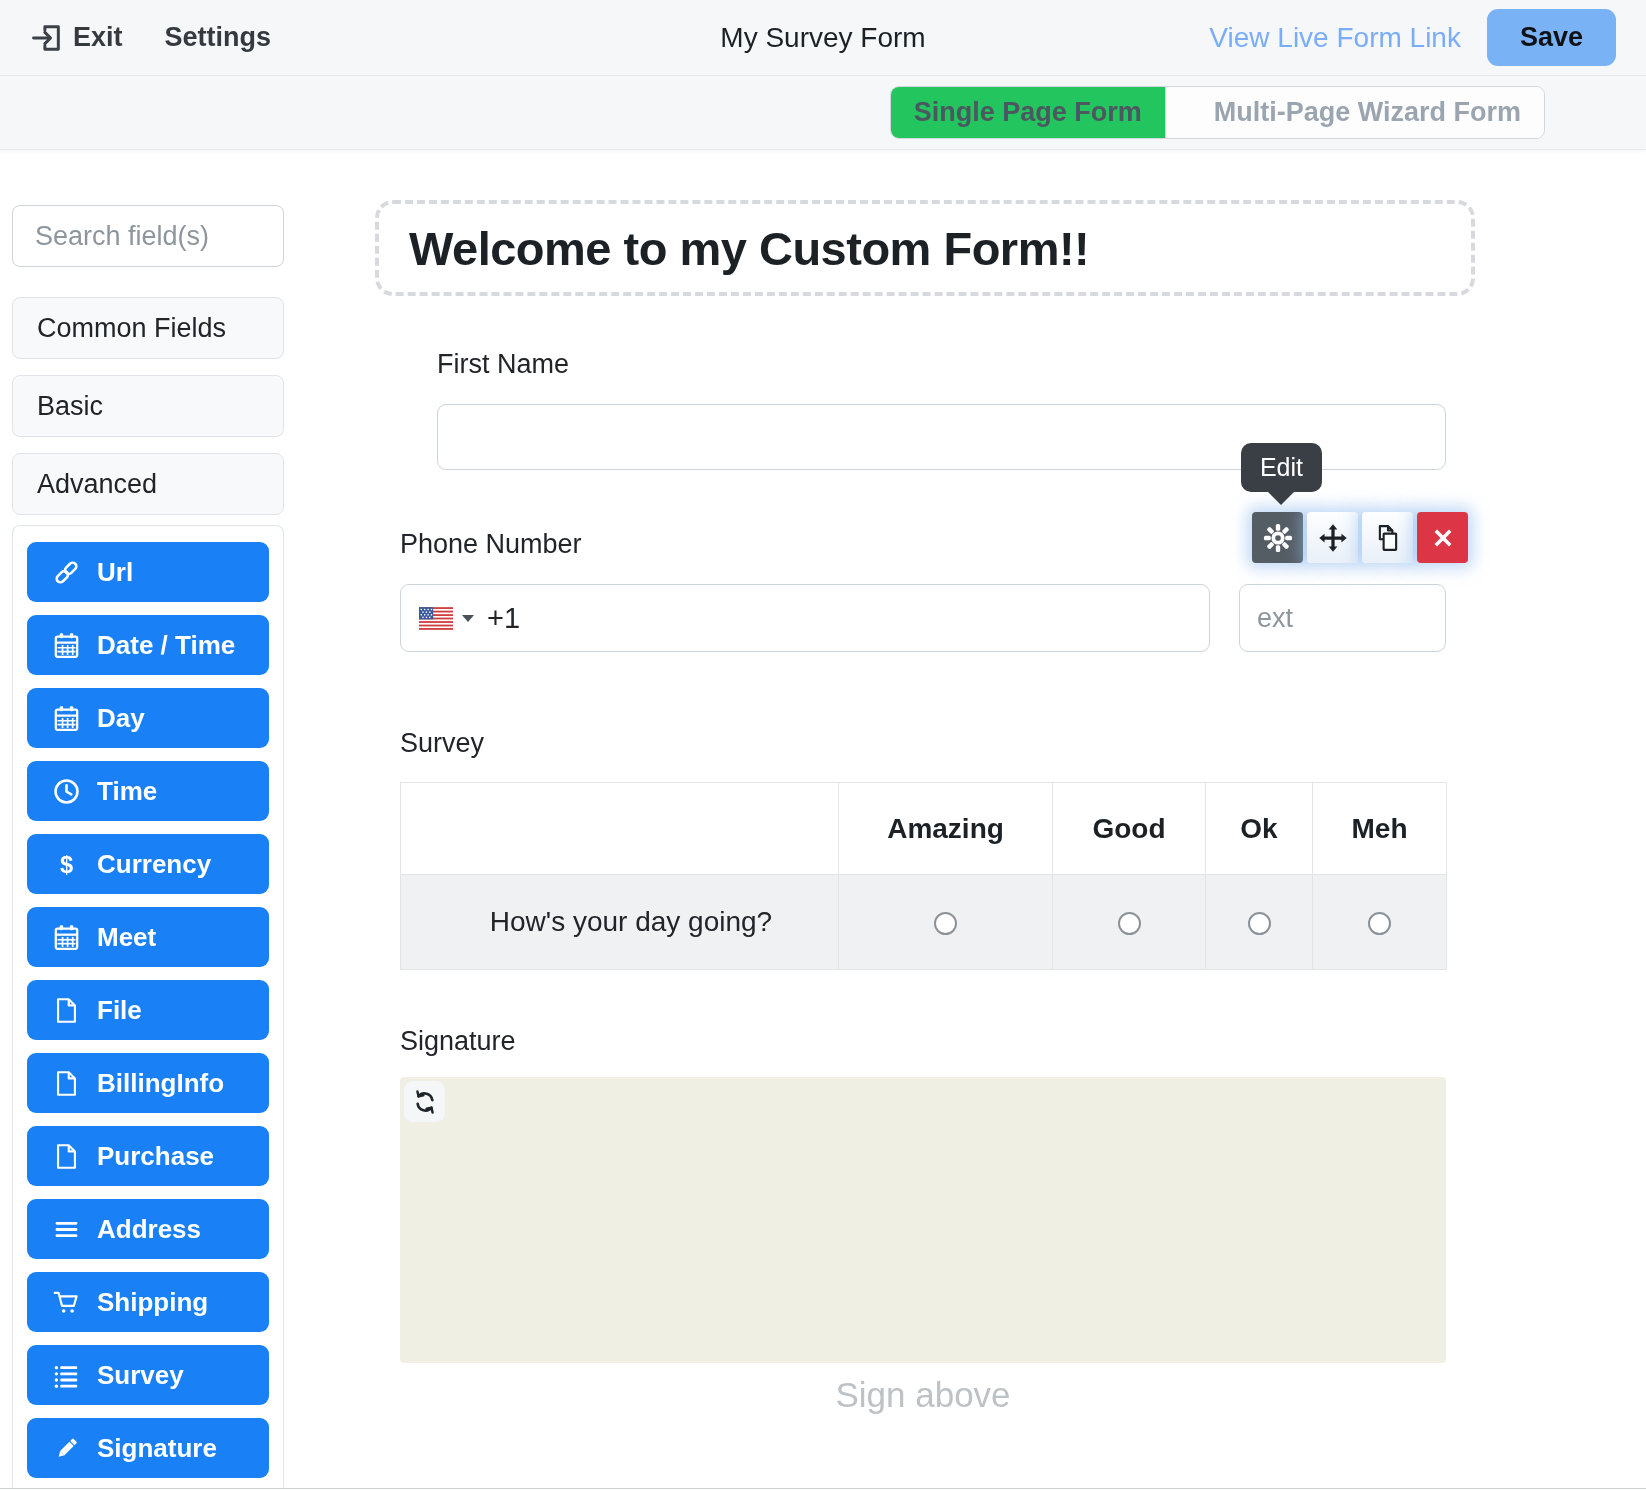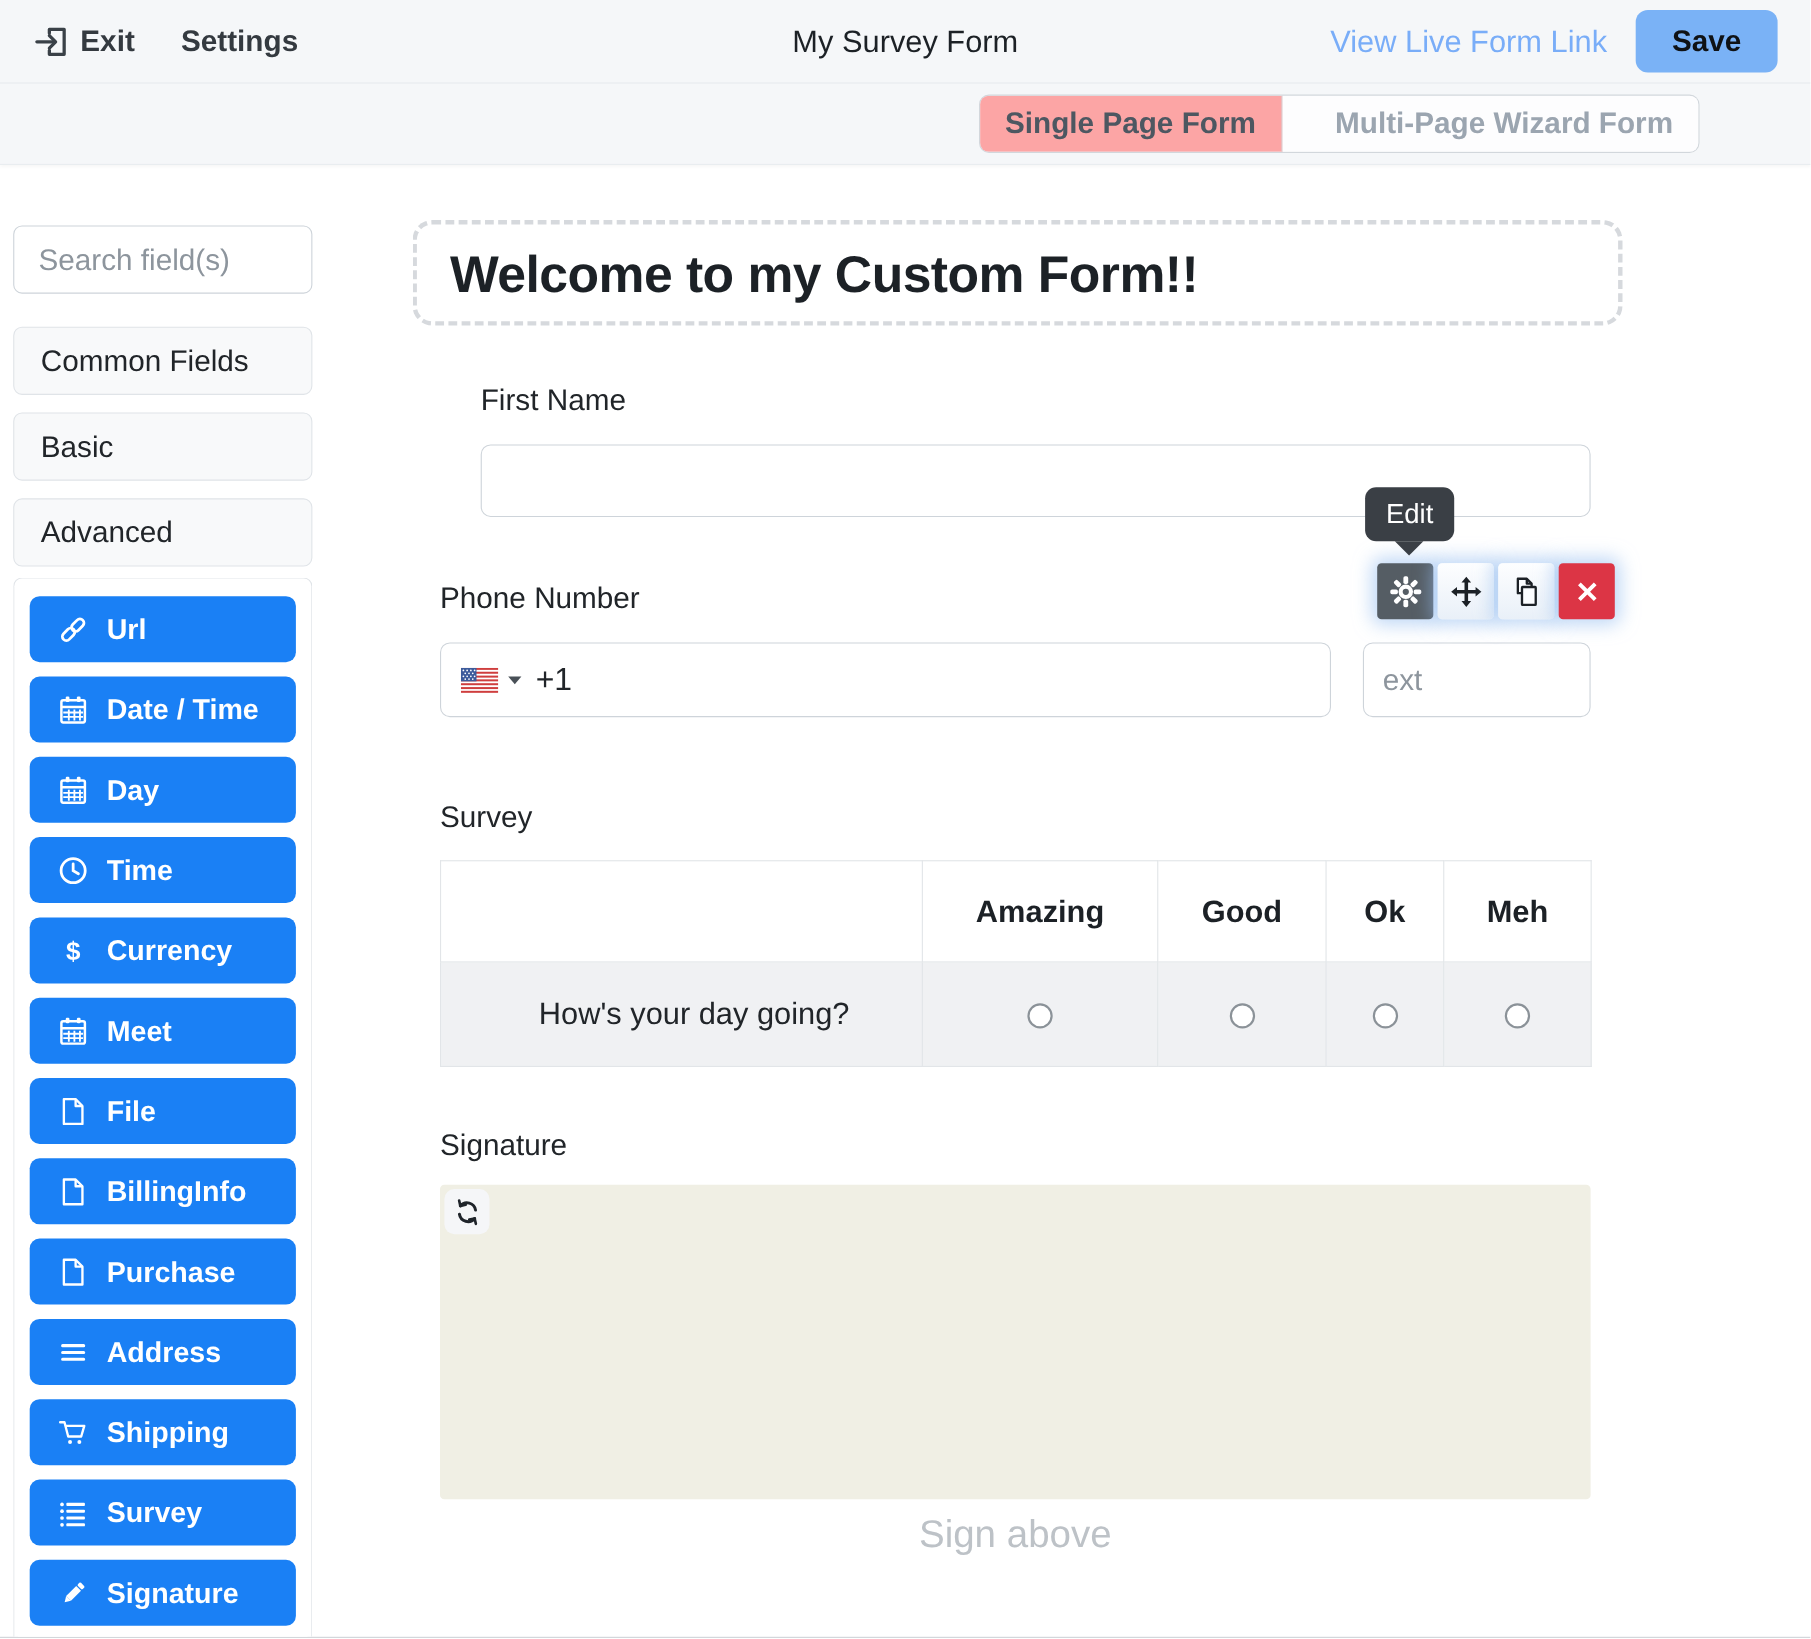--- a/index.html
+++ b/index.html
@@ -31,7 +31,7 @@
   }
   .toggle-group { display:flex; border:1px solid #d2d7dc; border-radius:9px; overflow:hidden; height:53px; }
   .toggle { display:flex; align-items:center; padding:0 23px; font-size:27px; font-weight:700; cursor:pointer; white-space:nowrap; }
-  .toggle.active { background:#fca5a5; color:#4d5761; border-right:1px solid #d2d7dc; }
+  .toggle.active { background:#22c55e; color:#4d5761; border-right:1px solid #d2d7dc; }
   .toggle.inactive { background:#fdfdfe; color:#9ba5b0;padding-left:48px; }
   
   .content { display:flex; height:1339px; border-bottom:1px solid #cfd3d7; }

